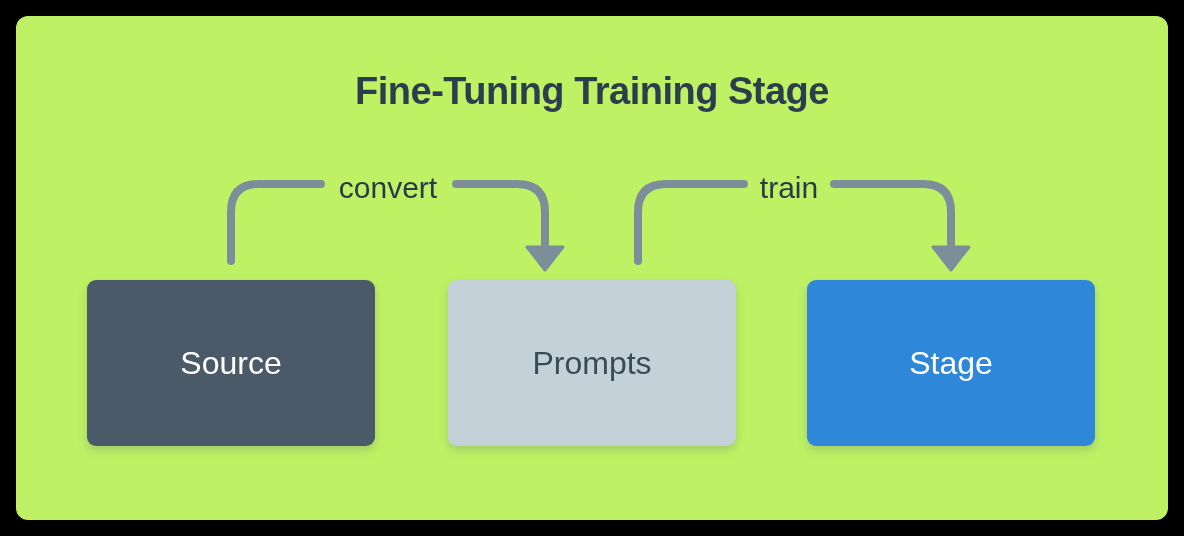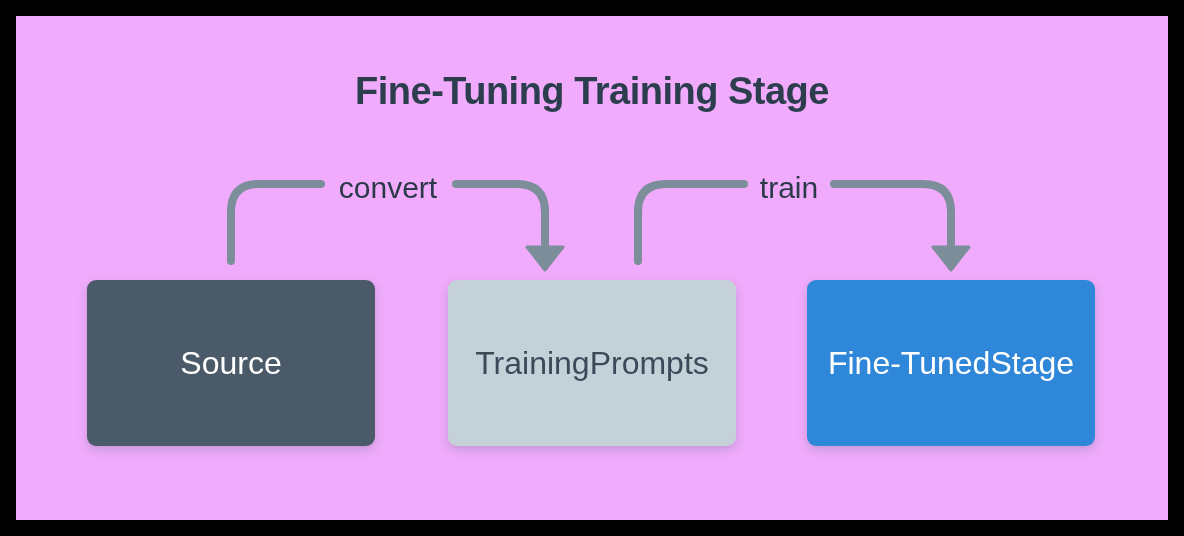--- a/index.html
+++ b/index.html
@@ -17,8 +17,8 @@
     position: absolute;
     left: 16px; top: 16px;
     width: 1152px; height: 504px;
-    background: #f0abfc;
-    border-radius: 0;
+    background: #bef264;
+    border-radius: 12px;
   }
   .title {
     position: absolute;

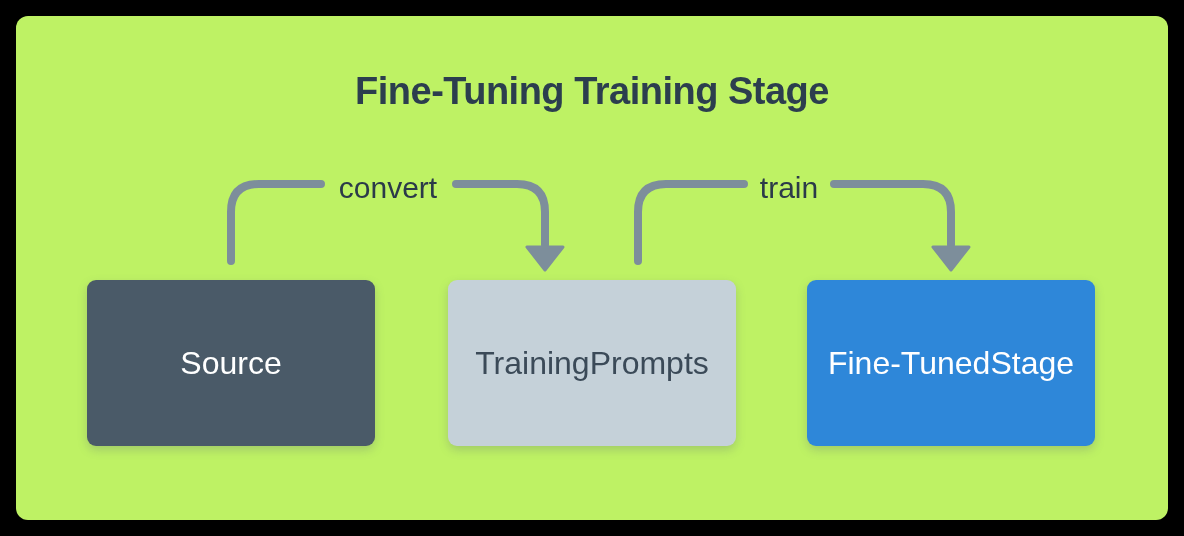--- a/index.html
+++ b/index.html
@@ -102,7 +102,6 @@
     </div>
 
     <div class="node node-prompts">
-      <span class="node-line">Training</span>
       <span class="node-line">Prompts</span>
     </div>
 

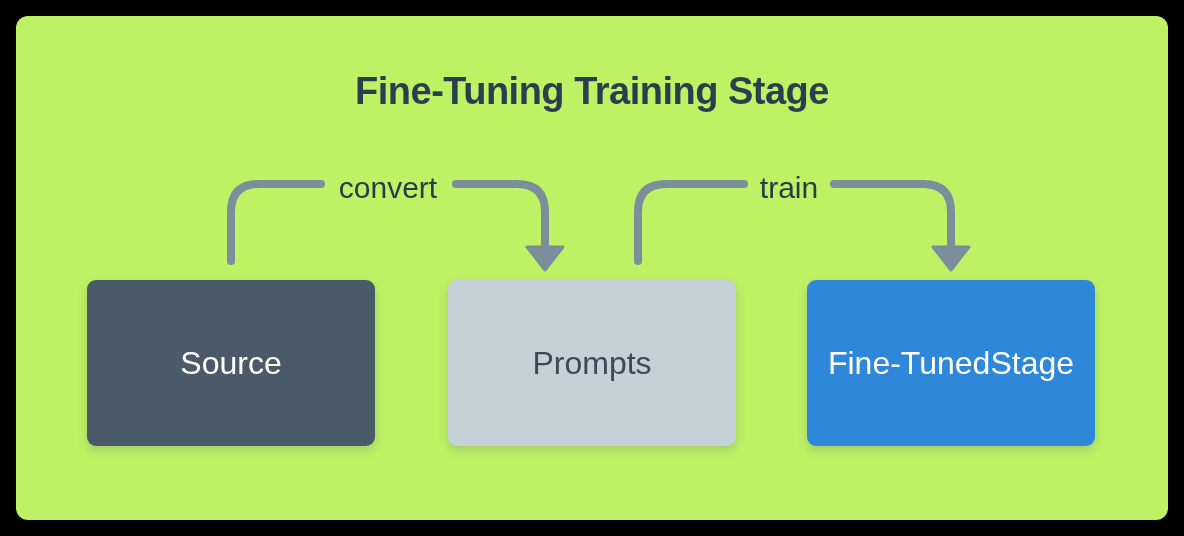--- a/index.html
+++ b/index.html
@@ -106,7 +106,6 @@
     </div>
 
     <div class="node node-model">
-      <span class="node-line">Fine-Tuned</span>
       <span class="node-line">Stage</span>
     </div>
 

